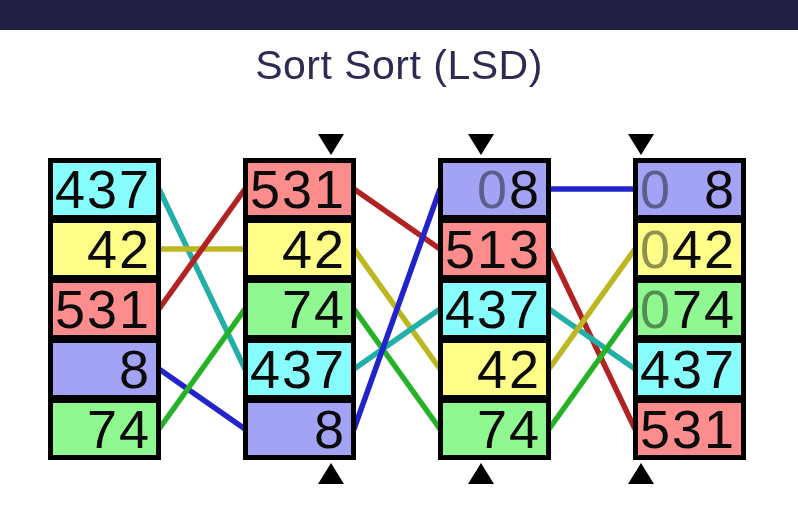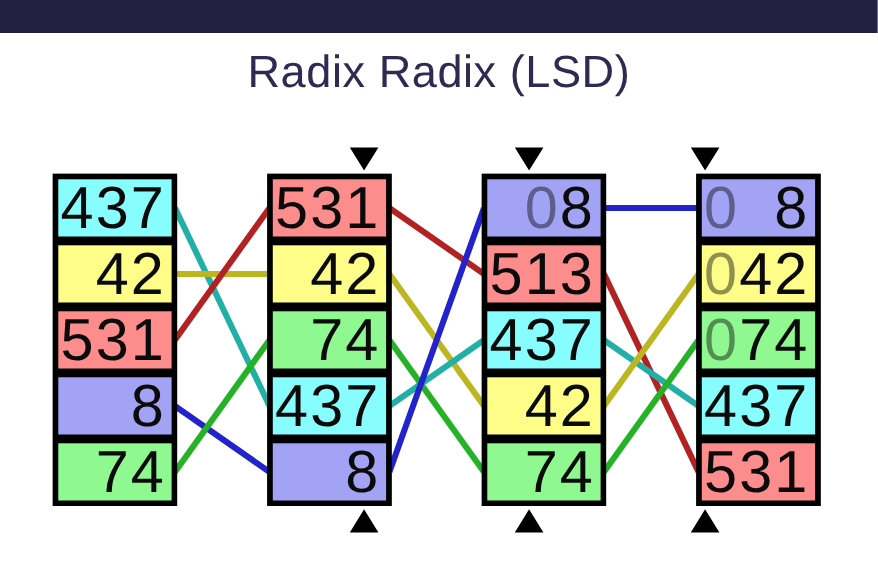--- a/index.html
+++ b/index.html
@@ -43,7 +43,7 @@
 
 <div class="top-bar" style="background: rgb(33, 31, 66);"></div>
 
-<div class="title">Radix Radix (LSD)</div>
+<div class="title">Sort Sort (LSD)</div>
 
 <svg class="links" width="798" height="532" viewBox="0 0 798 532">
     <line x1="159" y1="189" x2="245" y2="369" stroke="#21AFA8" stroke-width="5.5"></line>

